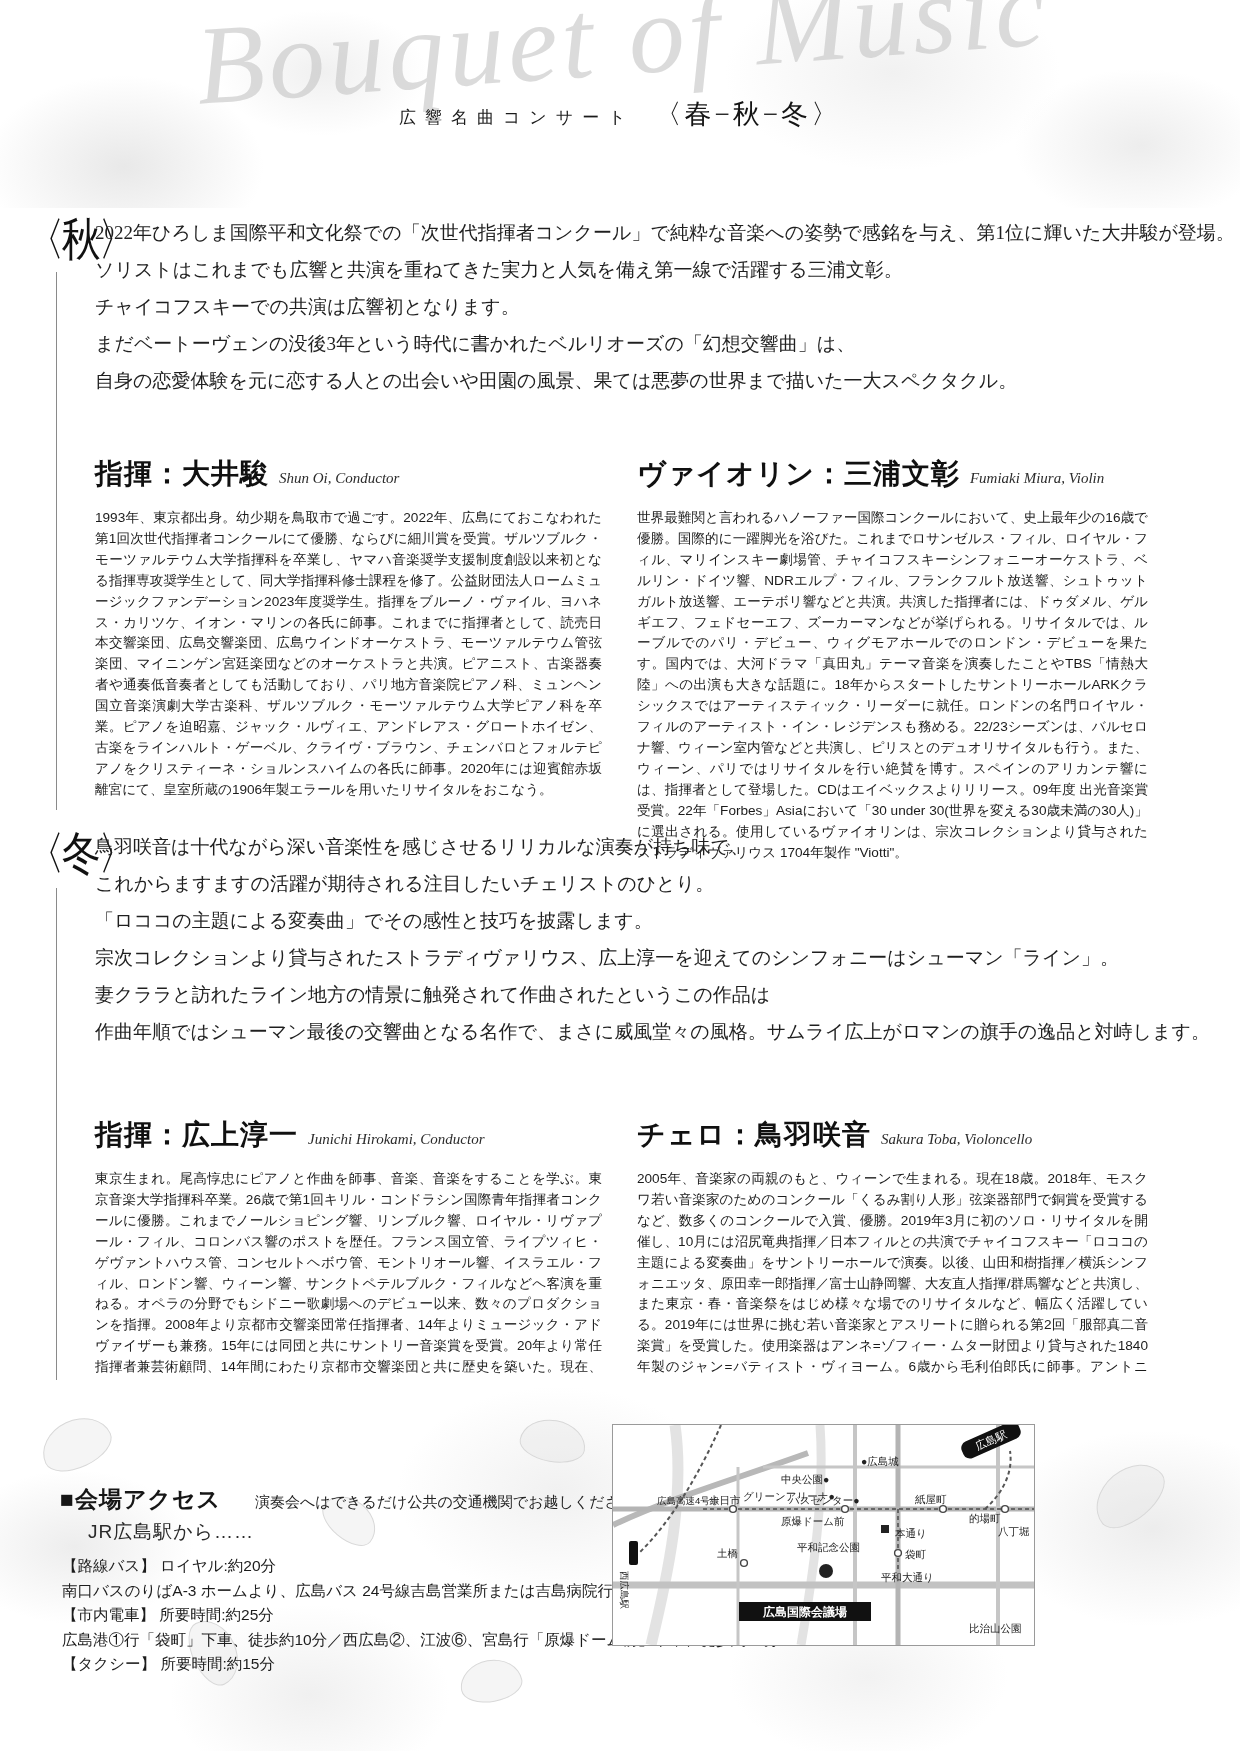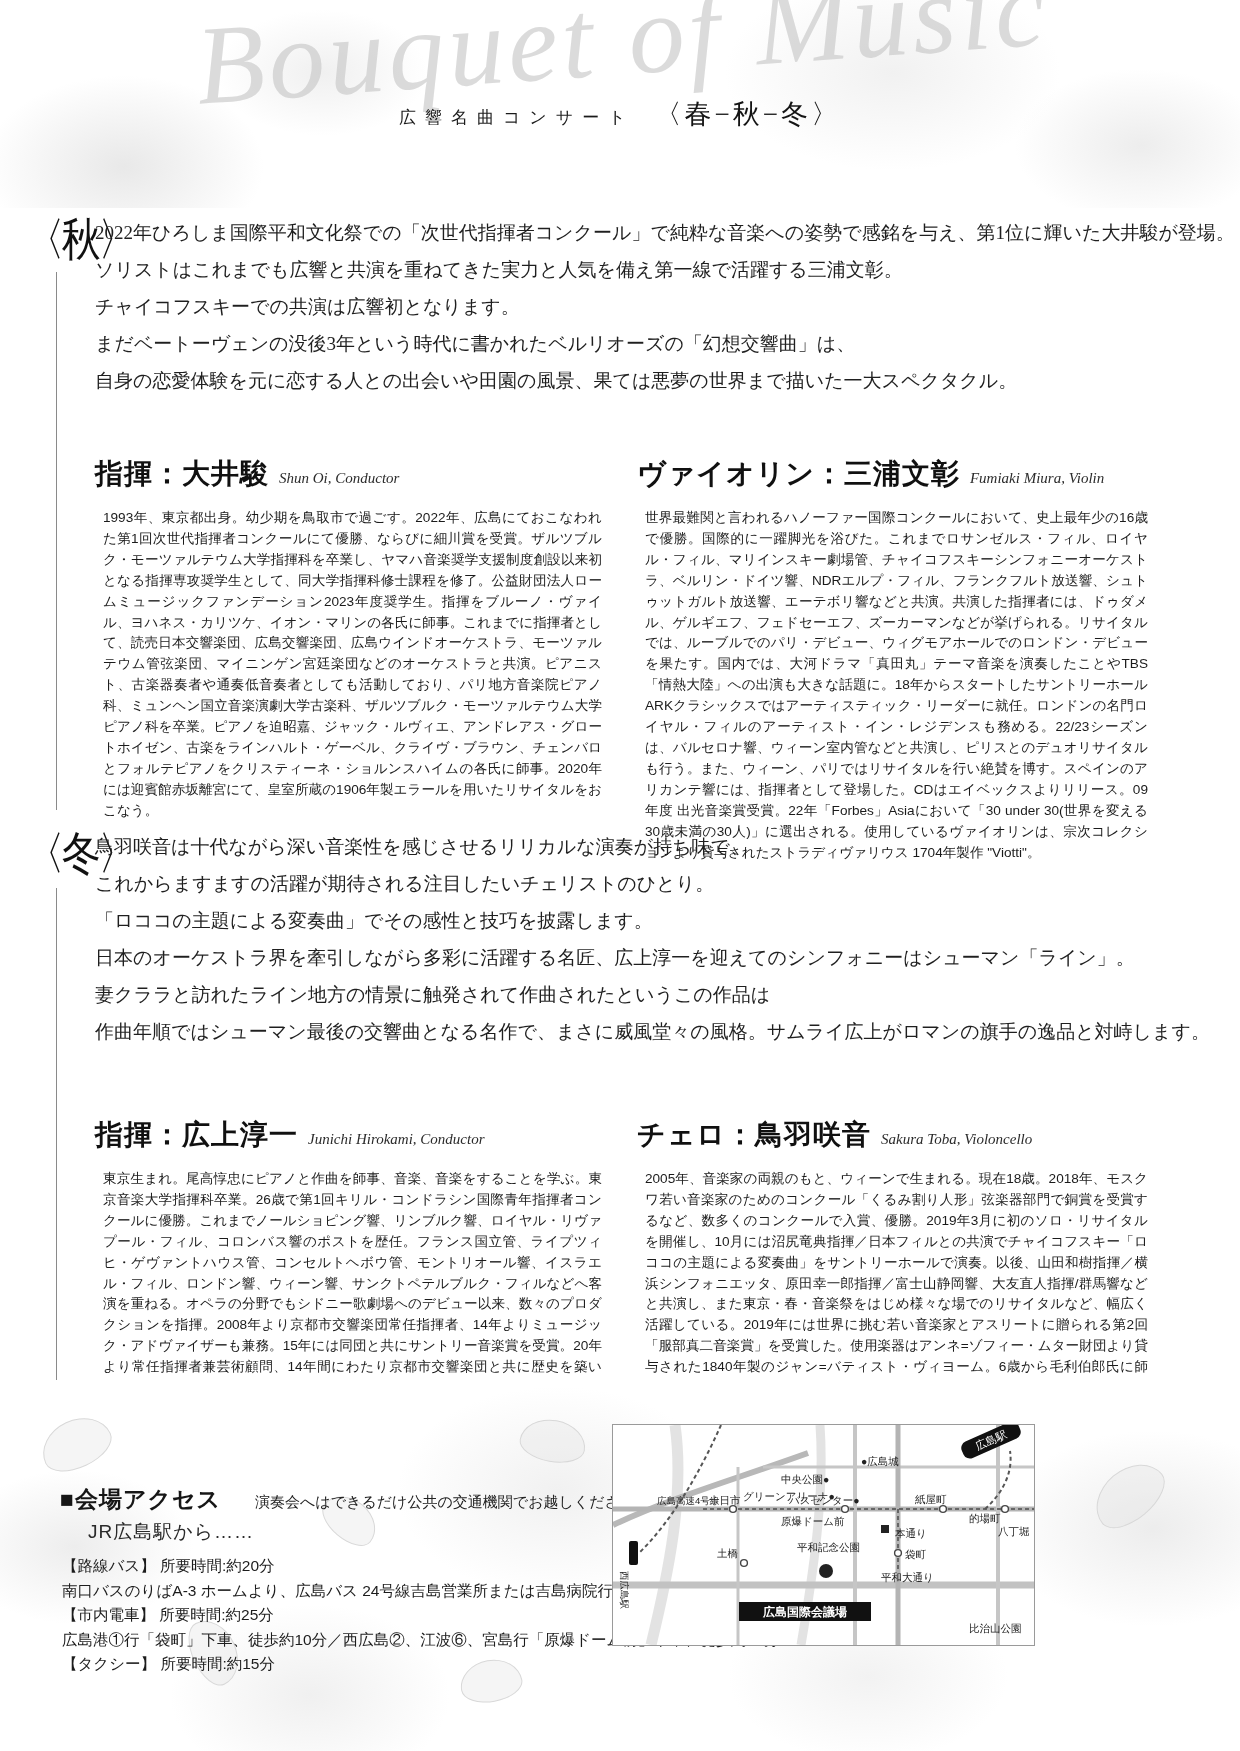--- a/index.html
+++ b/index.html
@@ -62,7 +62,7 @@
   }
   .bio {
     margin-top:15px; font-size:13.6px; line-height:20.9px;
-    text-align:justify; color:#1b1b1b;margin-left:8px;
+    text-align:justify; color:#1b1b1b;
   }
   
   .footer-bg {

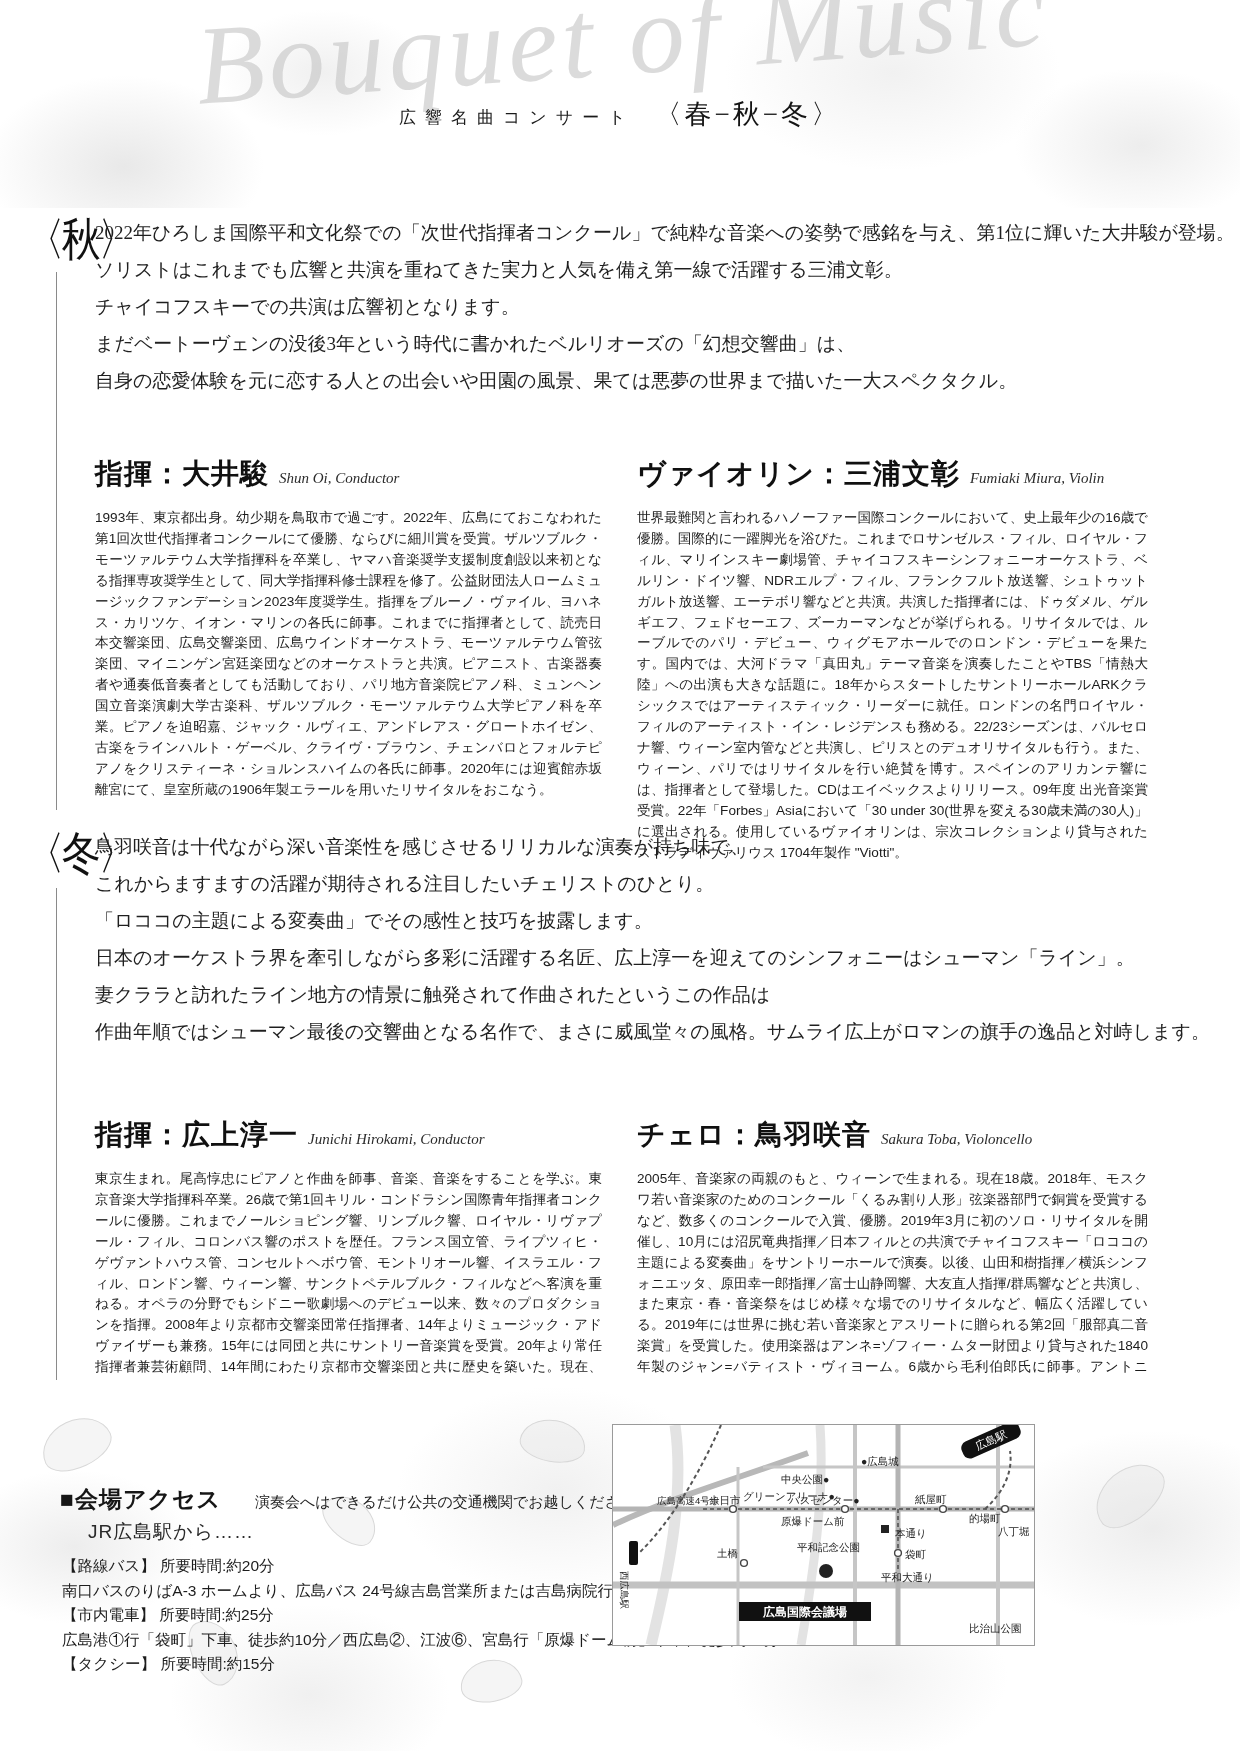--- a/index.html
+++ b/index.html
@@ -137,7 +137,7 @@
     <div>鳥羽咲音は十代ながら深い音楽性を感じさせるリリカルな演奏が持ち味で、</div>
     <div>これからますますの活躍が期待される注目したいチェリストのひとり。</div>
     <div>「ロココの主題による変奏曲」でその感性と技巧を披露します。</div>
-    <div>日本のオーケストラ界を牽引しながら多彩に活躍する名匠、広上淳一を迎えてのシンフォニーはシューマン「ライン」。</div>
+    <div>宗次コレクションより貸与されたストラディヴァリウス、広上淳一を迎えてのシンフォニーはシューマン「ライン」。</div>
     <div>妻クララと訪れたライン地方の情景に触発されて作曲されたというこの作品は</div>
     <div>作曲年順ではシューマン最後の交響曲となる名作で、まさに威風堂々の風格。サムライ広上がロマンの旗手の逸品と対峙します。</div>
   </div>

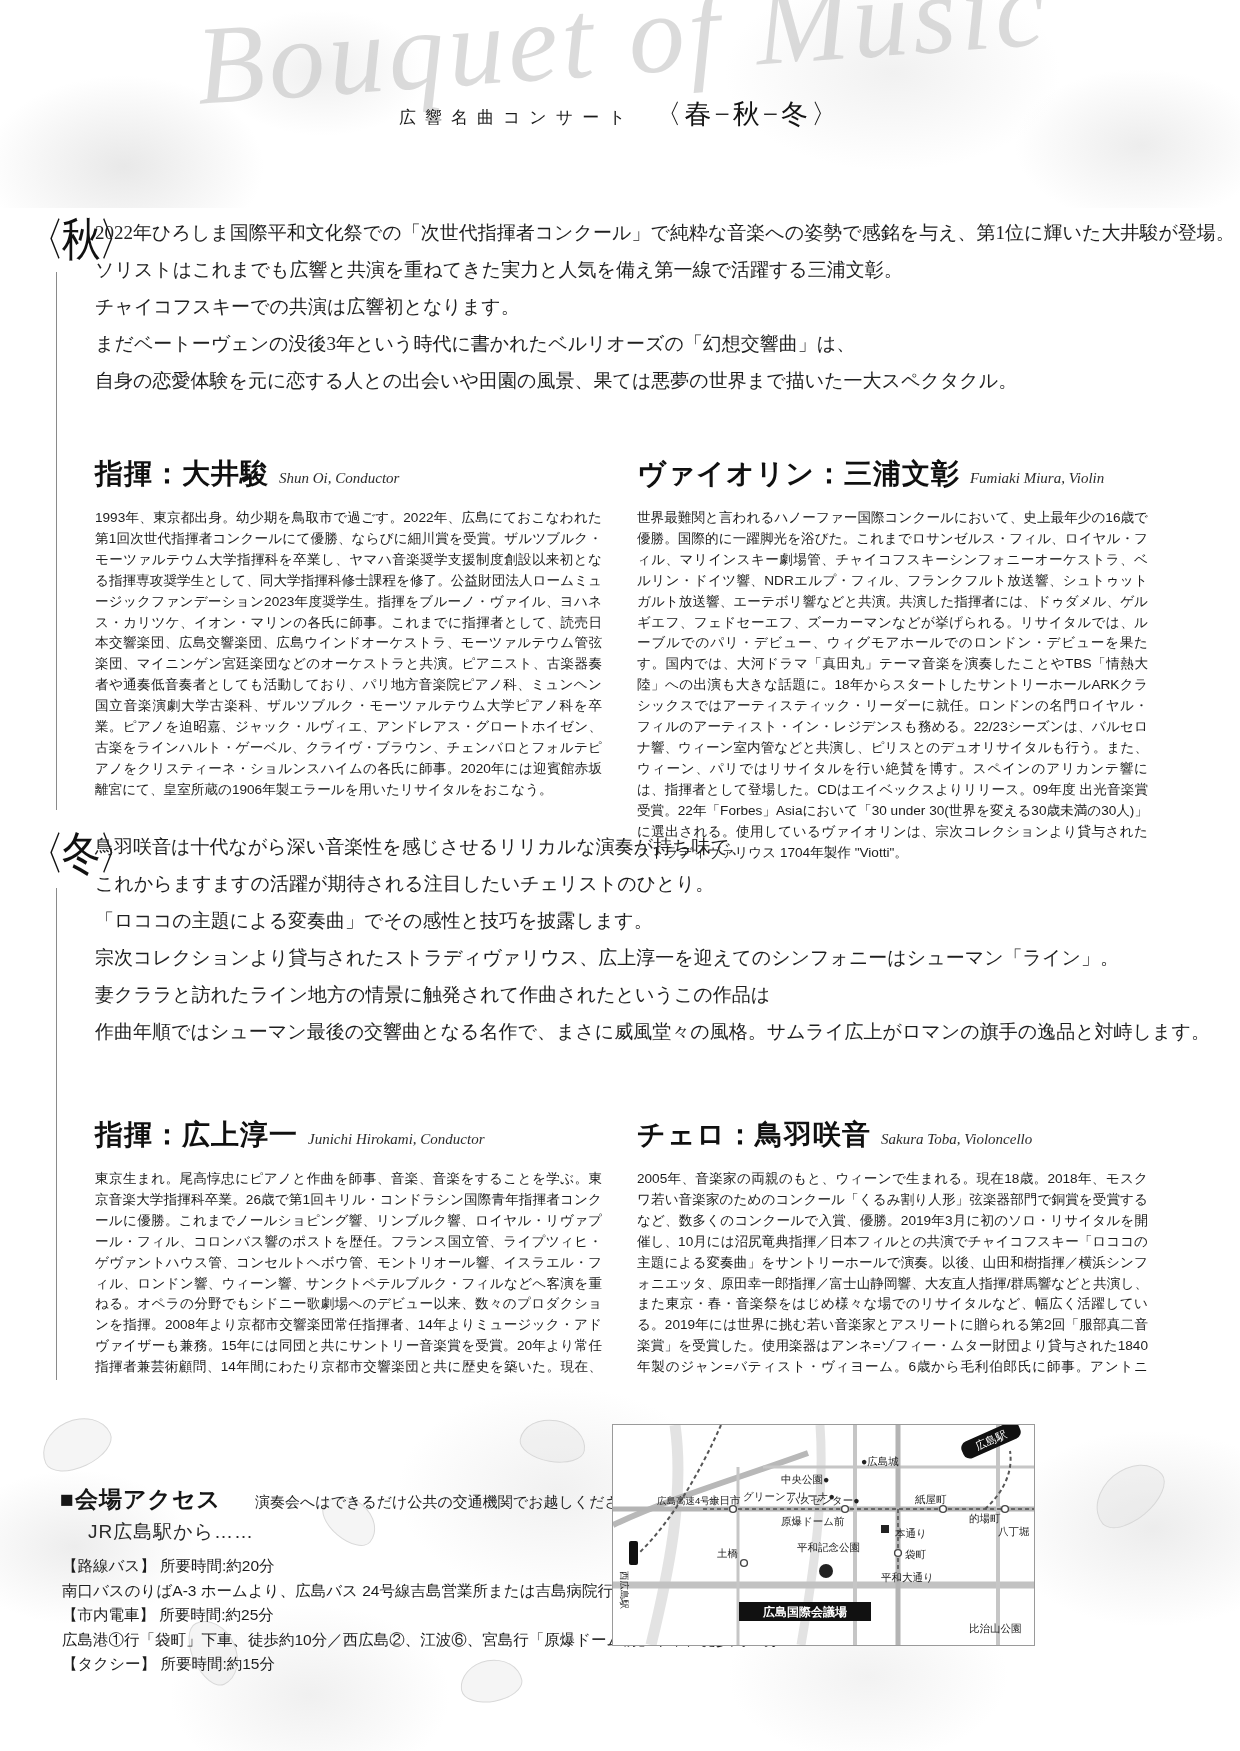--- a/index.html
+++ b/index.html
@@ -171,7 +171,7 @@
   <div class="access-note">演奏会へはできるだけ公共の交通機関でお越しください。</div>
   <div class="access-jr">JR広島駅から……</div>
 
-  <div class="access-line" style="top:1556px;">【路線バス】 所要時間:約20分</div>
+  <div class="access-line" style="top:1556px;">【路線バス】 ロイヤル:約20分</div>
   <div class="access-line" style="top:1581px;">南口バスのりばA-3 ホームより、広島バス 24号線吉島営業所または吉島病院行「平和記念公園」下車すぐ</div>
   <div class="access-line" style="top:1605px;">【市内電車】 所要時間:約25分</div>
   <div class="access-line" style="top:1630px;">広島港①行「袋町」下車、徒歩約10分／西広島②、江波⑥、宮島行「原爆ドーム前」下車、徒歩約10分</div>

